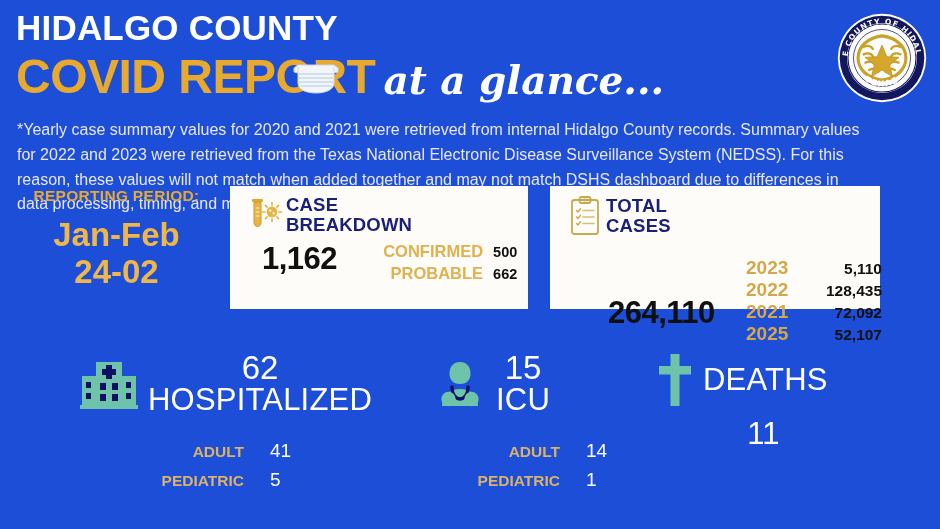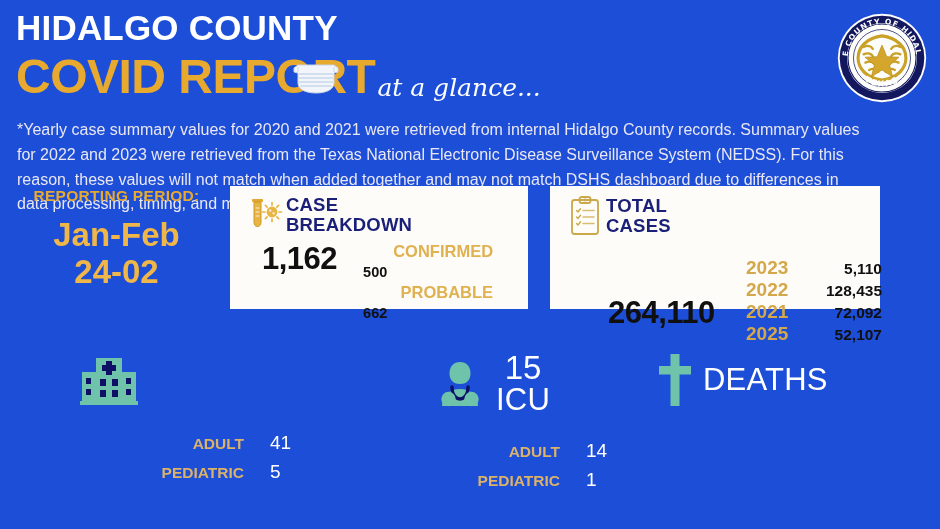--- a/index.html
+++ b/index.html
@@ -56,12 +56,13 @@
   .at-a-glance {
     font-family: "DejaVu Serif", serif;
     font-style: italic;
-    font-size: 25px;
+    font-size: 39px;
     color: #ffffff;
-    margin-left: 2px;
+    margin-left: 8px;
     margin-bottom: 1px;
     line-height: 1.0;
     white-space: nowrap;
+    font-weight: bold;
   }
   
   .mask-icon {

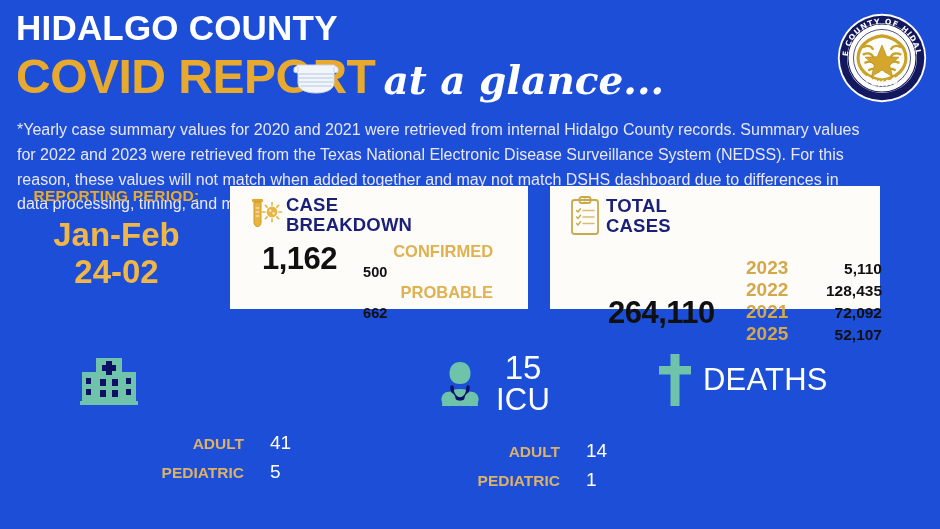--- a/index.html
+++ b/index.html
@@ -160,7 +160,6 @@
     display: flex;
     align-items: baseline;
     line-height: 1.32;
-    flex-direction: column;
   }
   .case-row .lbl {
     font-size: 16.5px;

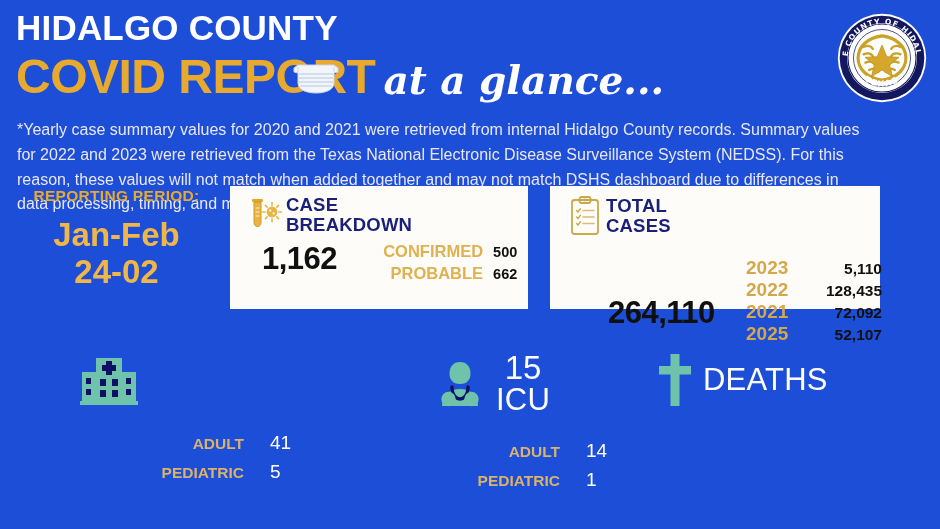--- a/index.html
+++ b/index.html
@@ -449,6 +449,10 @@
           </g>
         </svg>
       </div>
+      <div class="stat-text">
+        <div class="stat-number">62</div>
+        <div class="stat-label">HOSPITALIZED</div>
+      </div>
     </div>
     <div class="stat-rows">
       <div class="stat-row">

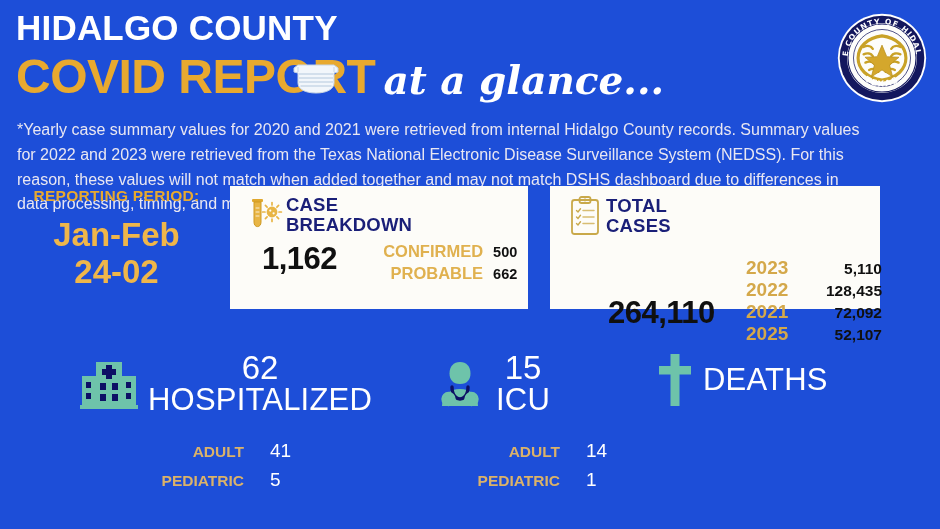--- a/index.html
+++ b/index.html
@@ -507,6 +507,7 @@
         <div class="stat-label">DEATHS</div>
       </div>
     </div>
+    <div class="stat-number-below">11</div>
   </div>
 
 </div>

